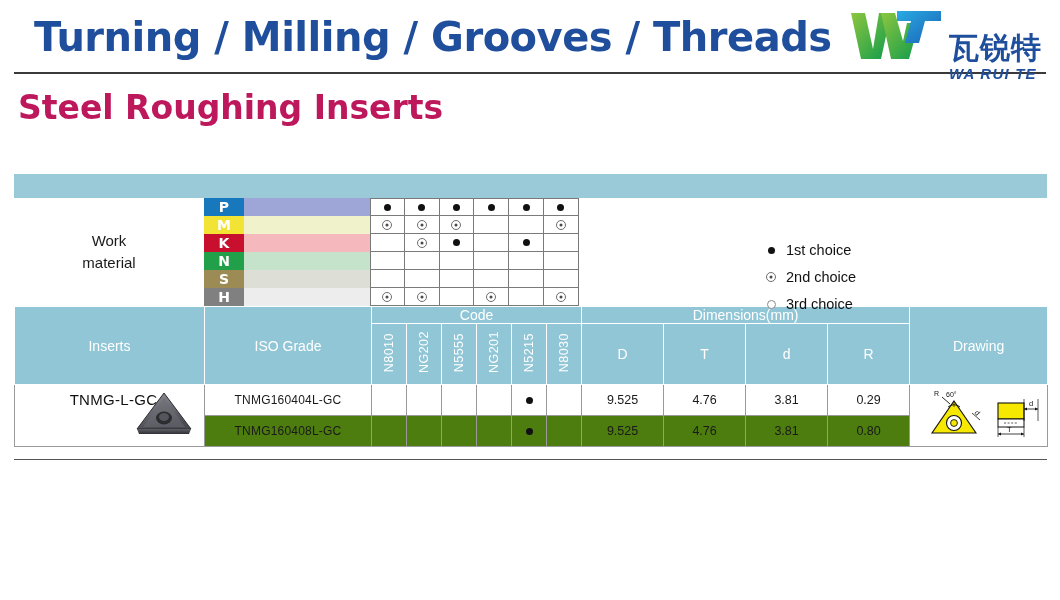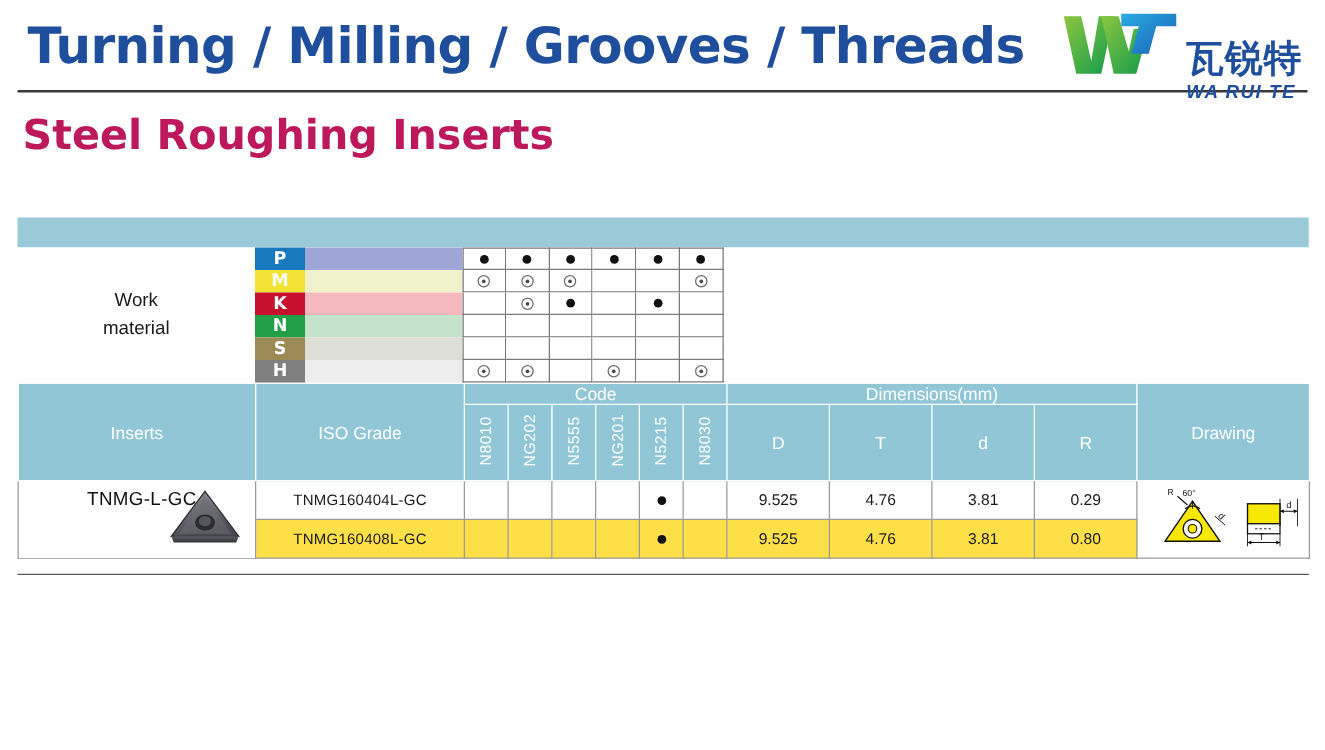--- a/index.html
+++ b/index.html
@@ -21,7 +21,7 @@
     display: flex;
     align-items: center;
     justify-content: space-between;
-    padding: 8px 14px 0 22px;
+    padding: 8px 14px 0 34px;
     height: 66px;
     box-sizing: border-box;
   }

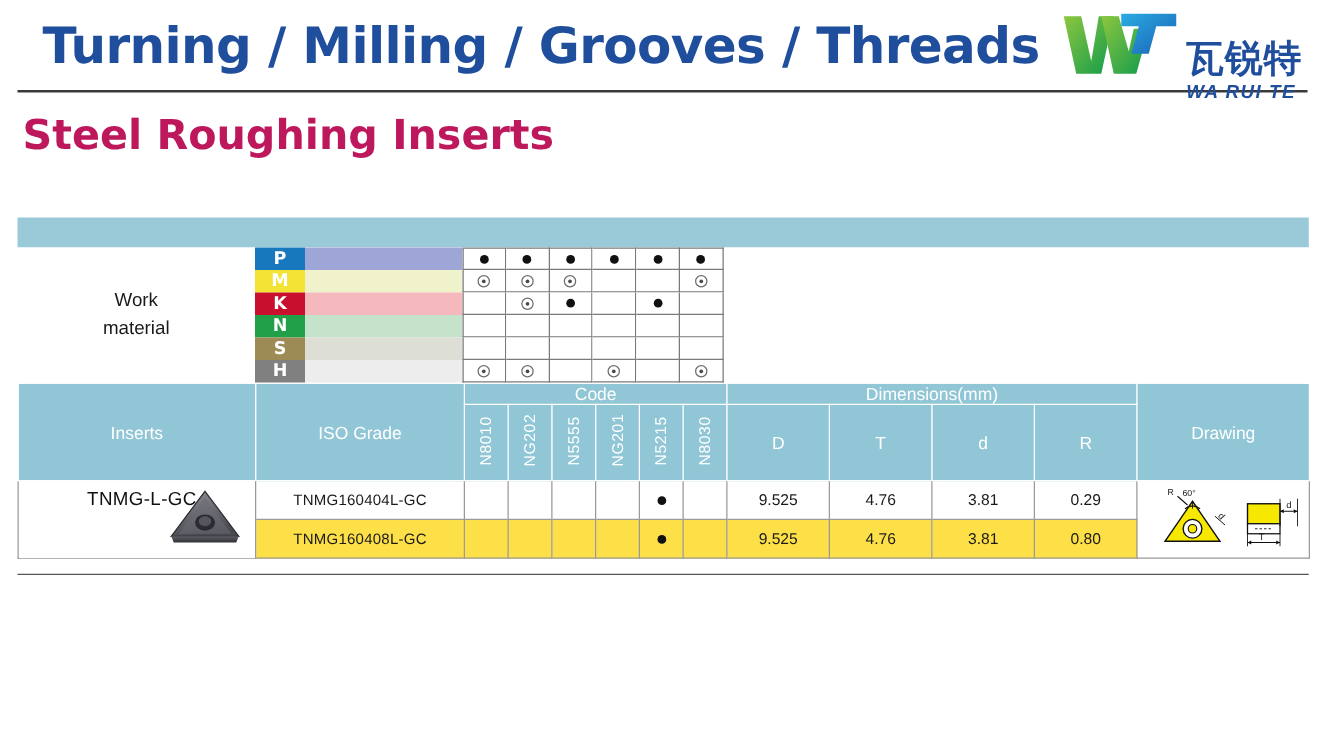--- a/index.html
+++ b/index.html
@@ -434,6 +434,26 @@
       </div>
     <div class="wm-spacer"></div>
 
+    <div class="legend">
+      <div class="legend-row">
+        <span class="legend-mark">
+            <i class="mark-1"></i>
+          </span>
+        <span>1st choice</span>
+      </div>
+      <div class="legend-row">
+        <span class="legend-mark">
+            <i class="mark-2"></i>
+          </span>
+        <span>2nd choice</span>
+      </div>
+      <div class="legend-row">
+        <span class="legend-mark">
+            <i class="mark-3"></i>
+          </span>
+        <span>3rd choice</span>
+      </div>
+    </div>
   </div>
 
   <table class="main">

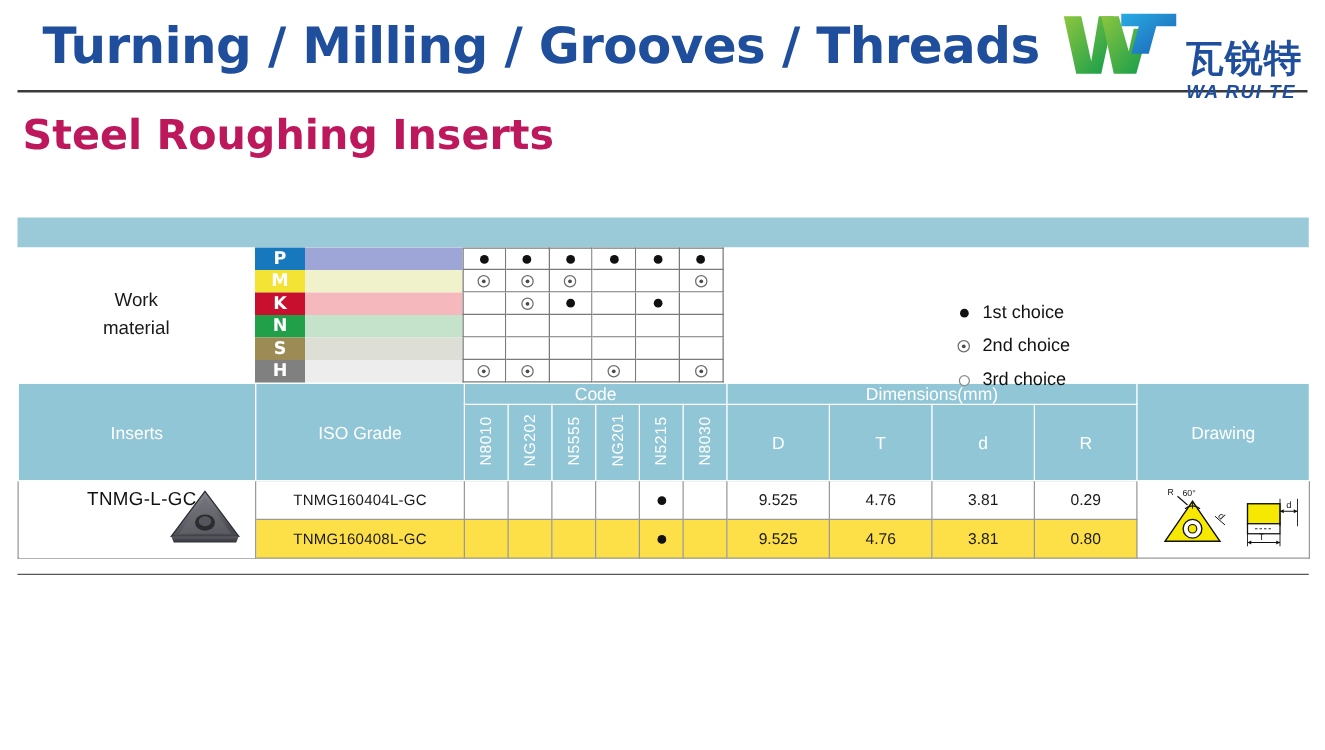--- a/index.html
+++ b/index.html
@@ -246,7 +246,7 @@
     font-size: 12.5px;
     color: #1a1a1a;
   }
-  tr.data-row.alt td { background: #fde047; }
+  tr.data-row.alt td { background: #4d7c0f; }
   tr.data-row td.iso { font-size: 12px; letter-spacing: 0.2px; }
 
   td.family-cell {

